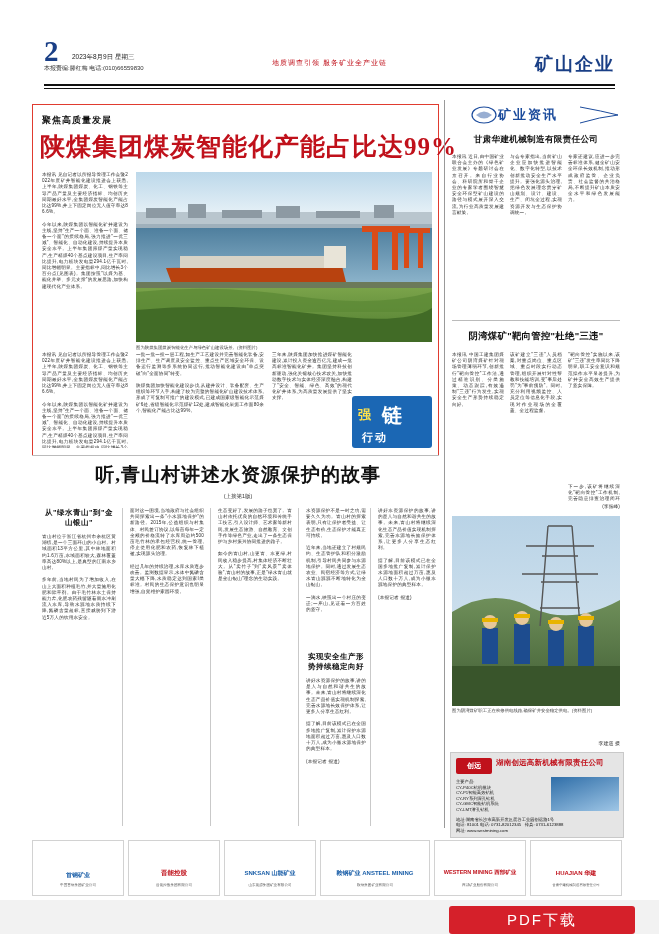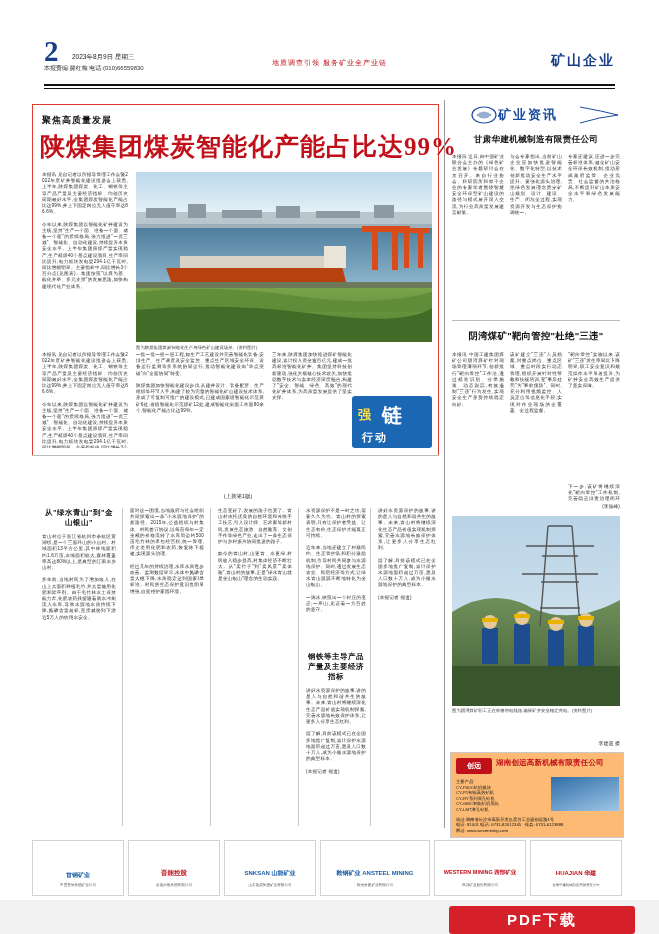--- a/index.html
+++ b/index.html
@@ -13,7 +13,7 @@
   .m-sub{position:absolute;left:44px;top:28px;font-size:6px;color:#333;white-space:nowrap;}
   .m-title{position:absolute;left:0;top:-4px;width:659px;text-align:center;font-family:"Liberation Serif","DejaVu Serif",serif;font-size:16px;font-weight:bold;color:#c0111b;letter-spacing:2px;}
   .m-slogan{position:absolute;left:0;top:22px;width:659px;text-align:center;font-size:7px;color:#c0111b;letter-spacing:1px;}
-  .m-section{position:absolute;right:44px;top:16px;font-family:"Liberation Serif","DejaVu Serif",serif;font-size:14px;font-weight:bold;color:#1a3f86;letter-spacing:2px;}
+  .m-section{position:absolute;right:44px;top:16px;font-family:"Liberation Serif","DejaVu Serif",serif;font-size:18px;font-weight:bold;color:#1a3f86;letter-spacing:2px;}
   .rule{position:absolute;left:44px;width:571px;background:#111;}
 
   

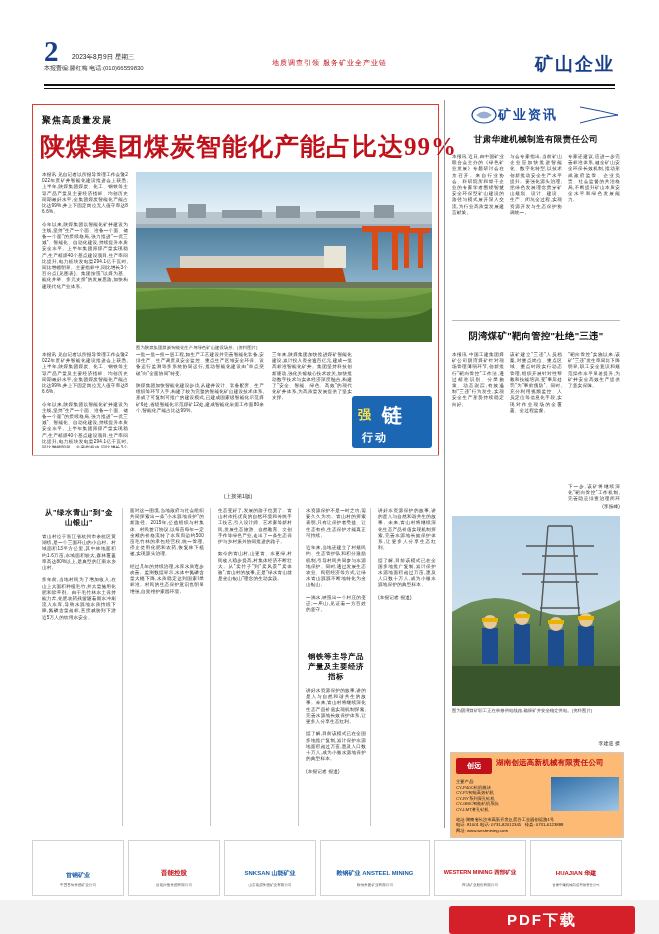--- a/index.html
+++ b/index.html
@@ -161,6 +161,7 @@
   </div>
 
   <div class="rule" style="left:32px;width:407px;top:455px;height:1px;background:#bbb;"></div>
+  <div class="h2head">听,青山村讲述水资源保护的故事</div>
   <div class="h2sub">(上接第1版)</div>
 
   <div style="position:absolute;left:42px;top:508px;width:74px;">

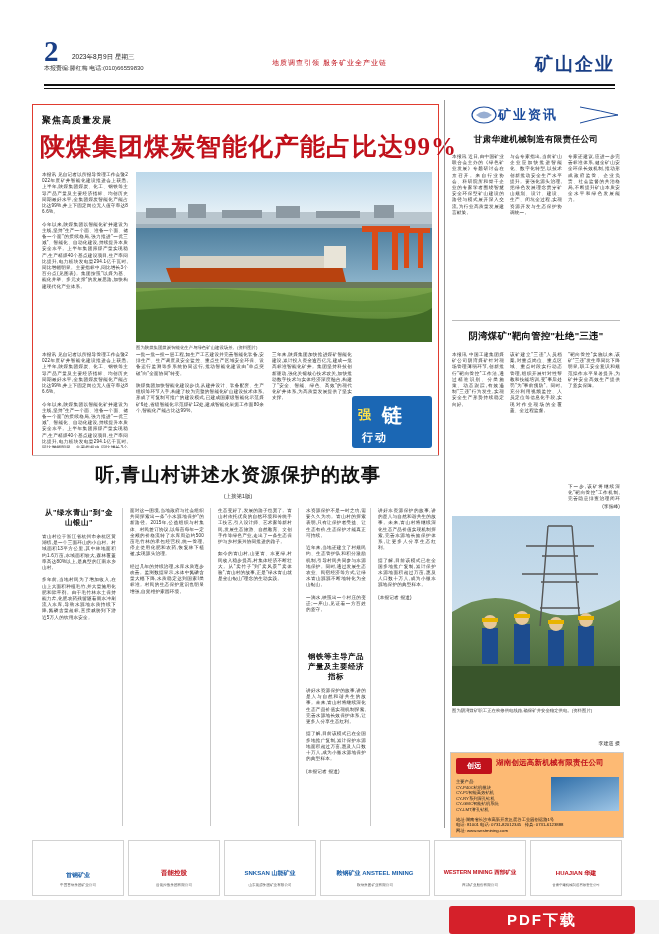--- a/index.html
+++ b/index.html
@@ -192,7 +192,7 @@
 近年来,当地还建立了村规民约、生态管护队和积分激励机制,引导村民共同参与水源地保护。同时,通过发展生态农业、民宿经济等方式,让绿水青山源源不断地转化为金山银山。
 
 一滴水,映照出一个村庄的变迁;一座山,见证着一方百姓的坚守。</div>
-    <div class="sh" style="margin-top:8px;width:60px;">钢铁等主导产品产量及主要经济指标</div>
+    <div class="sh" style="margin-top:8px;width:60px;">实现安全生产形势持续稳定向好</div>
     <div class="tx" style="margin-top:6px;white-space:pre-wrap;height:150px;overflow:hidden;">讲好水资源保护的故事,讲的是人与自然和谐共生的故事。未来,青山村将继续深化生态产品价值实现机制探索,完善水源地长效保护体系,让更多人分享生态红利。
 
 据了解,目前该模式已在全国多地推广复制,累计保护水源地面积超过万亩,惠及人口数十万人,成为小微水源地保护的典型样本。

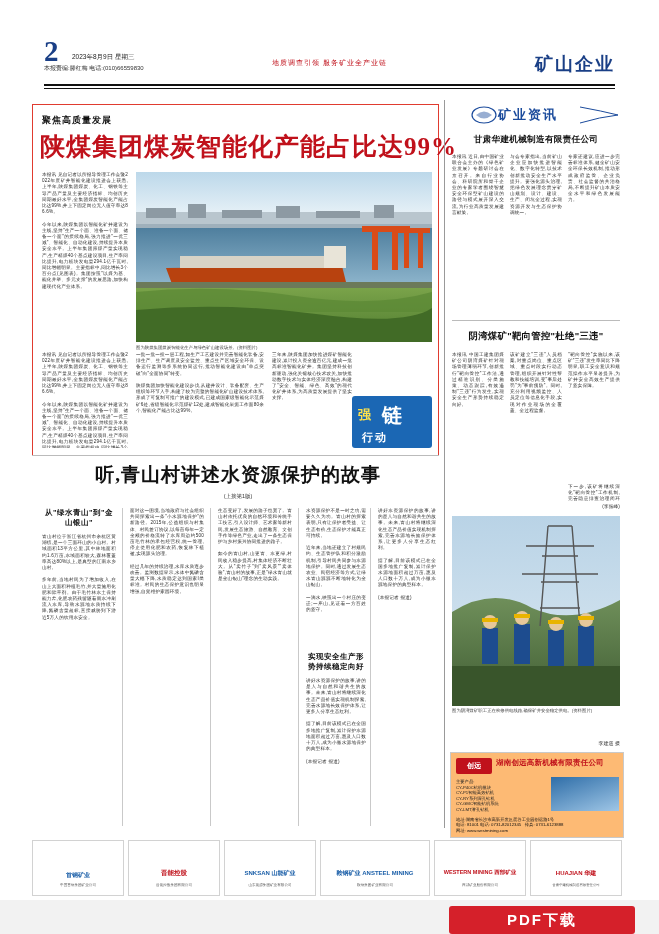--- a/index.html
+++ b/index.html
@@ -52,7 +52,7 @@
   .rc-sign{position:absolute;left:452px;top:740px;width:168px;text-align:right;font-size:5px;color:#333;}
 
   
-  .ad{position:absolute;left:450px;top:752px;width:172px;height:84px;border:1px solid #c9c9c9;background:#fdba74;}
+  .ad{position:absolute;left:450px;top:752px;width:172px;height:84px;border:1px solid #c9c9c9;background:#e5e5e5;}
   .ad .logo{position:absolute;left:5px;top:5px;width:36px;height:16px;background:#c0111b;border-radius:2px;color:#fff;font-size:7px;text-align:center;line-height:16px;font-weight:bold;}
   .ad .name{position:absolute;left:45px;top:5px;font-size:7.5px;font-weight:bold;color:#c0111b;letter-spacing:.2px;}
   .ad .lines{position:absolute;left:5px;top:26px;width:92px;font-size:4.3px;line-height:5.6px;color:#222;}

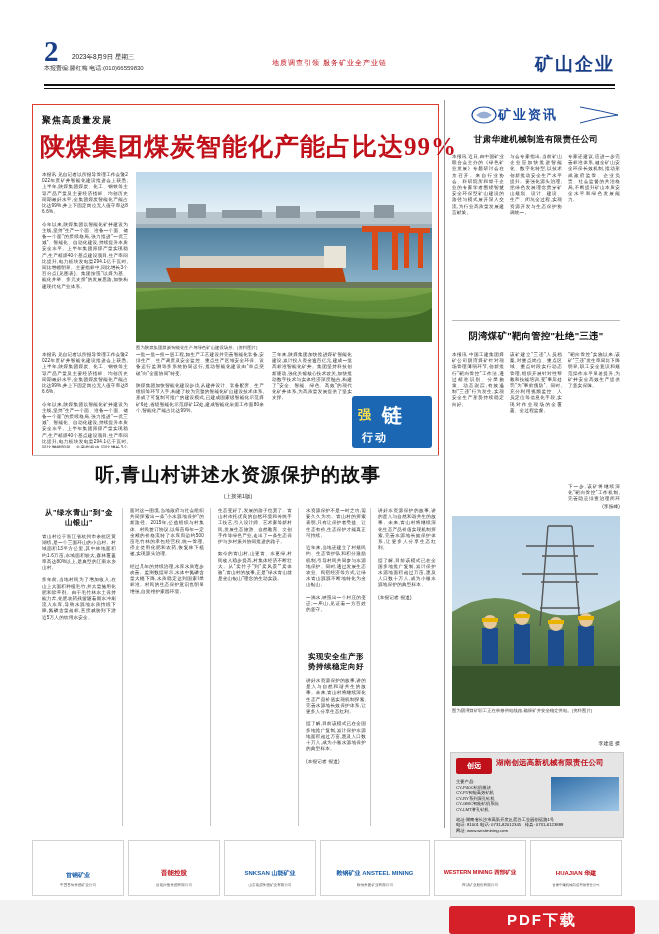--- a/index.html
+++ b/index.html
@@ -67,7 +67,7 @@
   
   .footer{position:absolute;left:0;top:900px;width:659px;height:34px;background:#f2f2f2;}
   .f-title{position:absolute;left:24px;top:4px;font-family:"Liberation Serif","DejaVu Serif",serif;font-size:21px;font-weight:bold;color:#222;letter-spacing:2px;}
-  .f-btn{position:absolute;right:24px;top:6px;width:186px;height:28px;background:#d5202a;border-radius:3px;color:#fff;font-size:15px;font-weight:bold;text-align:center;line-height:28px;letter-spacing:2px;}
+  .f-btn{position:absolute;right:24px;top:6px;width:186px;height:28px;background:#d5202a;border-radius:3px;color:#fff;font-size:15px;font-weight:normal;text-align:center;line-height:28px;letter-spacing:2px;}
 
   .photo-sky{background:linear-gradient(180deg,#cfe3f1 0%,#e8f1f7 45%,#dfeaf2 100%);}
 </style>

